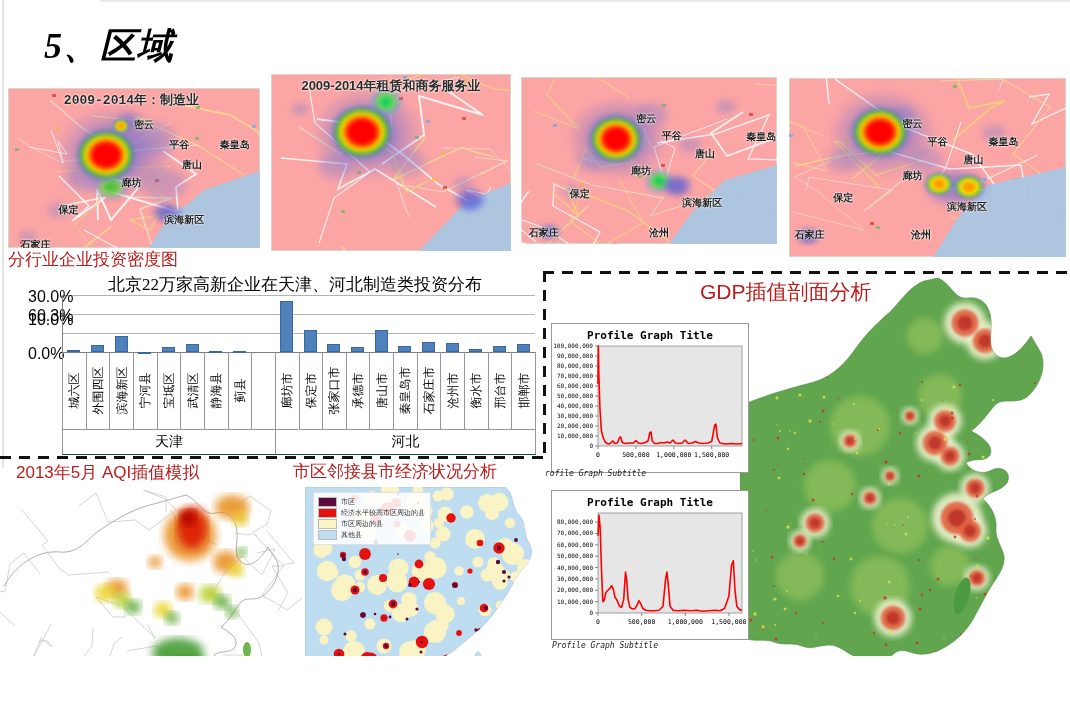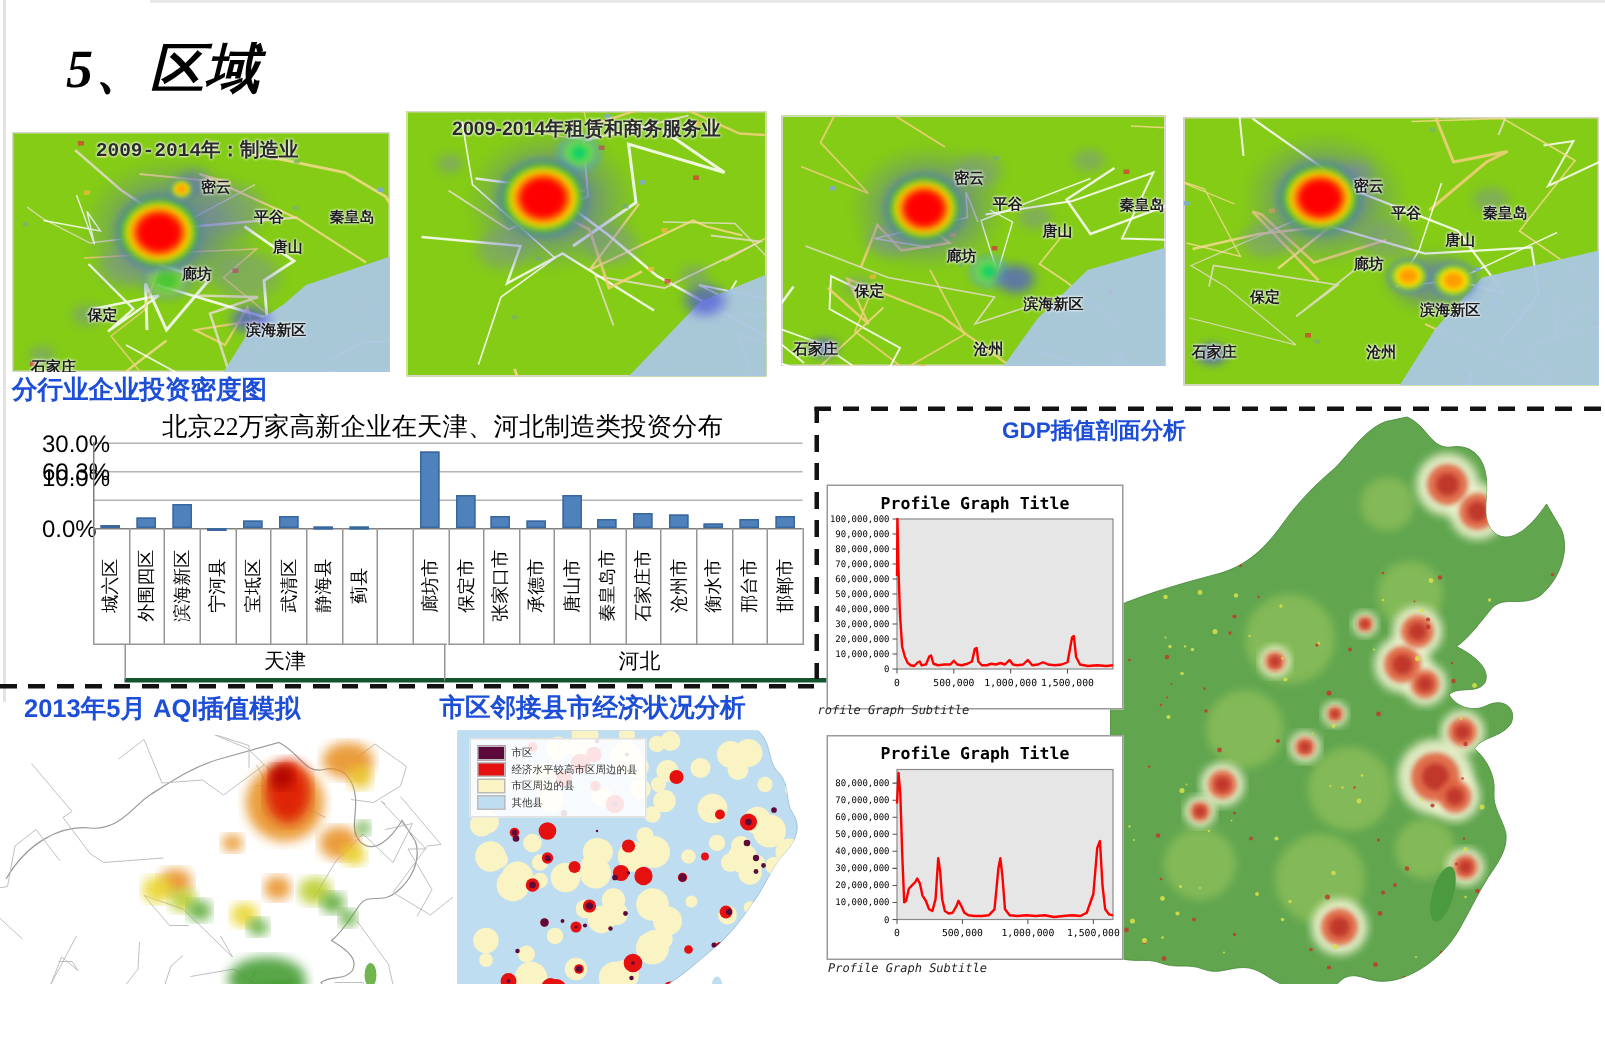--- a/index.html
+++ b/index.html
@@ -9,7 +9,7 @@
   #left-rule{position:absolute;left:2px;top:0;width:2px;height:468px;background:#e3e3e3;}
   #page-title{position:absolute;left:44px;top:22px;font-family:"Liberation Serif",serif;
               font-size:36px;font-weight:bold;font-style:italic;letter-spacing:1px;}
-  .heatmap{position:absolute;background:#84cc16;overflow:hidden;box-shadow:0 0 0 1px #d8d5cd inset;}
+  .heatmap{position:absolute;background:#fca5a5;overflow:hidden;box-shadow:0 0 0 1px #d8d5cd inset;}
   .hm-title{position:absolute;left:0;top:3px;width:100%;text-align:center;font-size:13px;
             font-weight:bold;color:#2b2b2b;text-shadow:0 0 2px #fff,0 0 2px #fff;z-index:6;}
   .hm-title.left{width:78%;left:10%;}

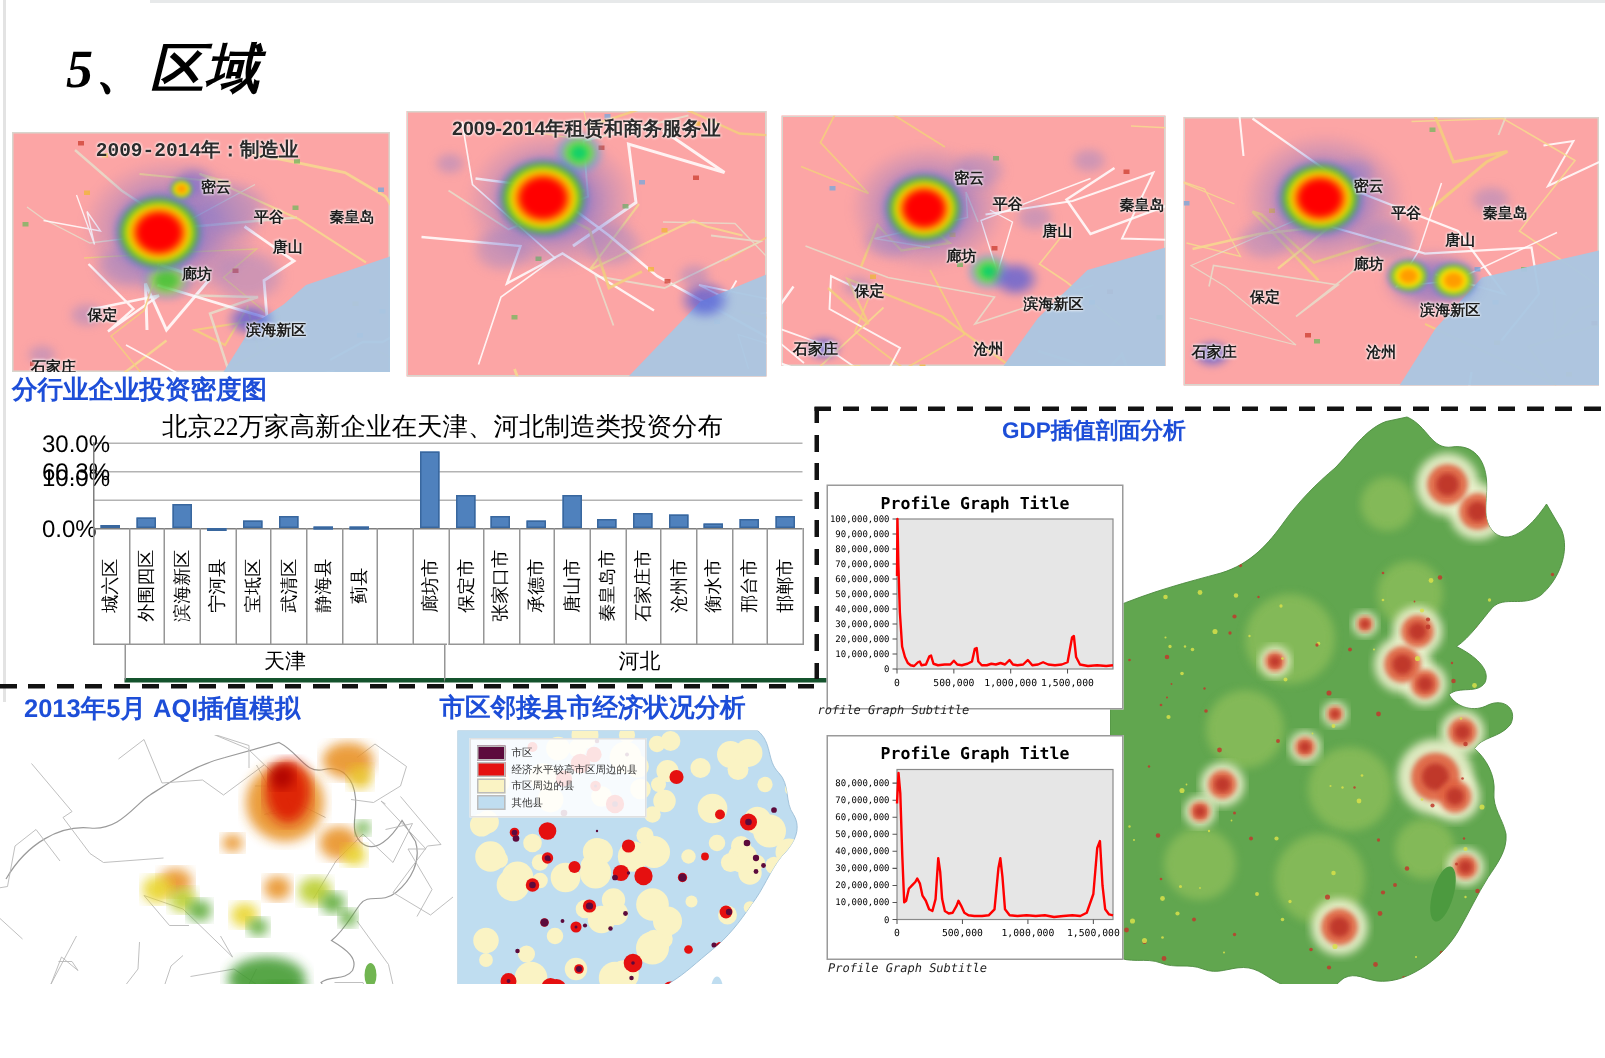--- a/index.html
+++ b/index.html
@@ -23,7 +23,7 @@
   .b-haze{background:radial-gradient(closest-side,rgba(120,120,210,.34) 0 55%,transparent);filter:blur(3px);}
   .city-label{position:absolute;font-size:10px;font-weight:bold;color:#1d1d1d;z-index:5;
               text-shadow:0 0 2px #fff,0 0 2px #fff;white-space:nowrap;}
-  .caption{position:absolute;font-weight:bold;color:#1d4ed8;white-space:nowrap;}
+  .caption{position:absolute;font-weight:normal;color:#b91c1c;white-space:nowrap;}
   #cap-density{left:8px;top:248px;font-size:17px;}
   #cap-aqi{left:16px;top:461px;font-size:17px;}
   #cap-adj{left:293px;top:460px;font-size:17px;}

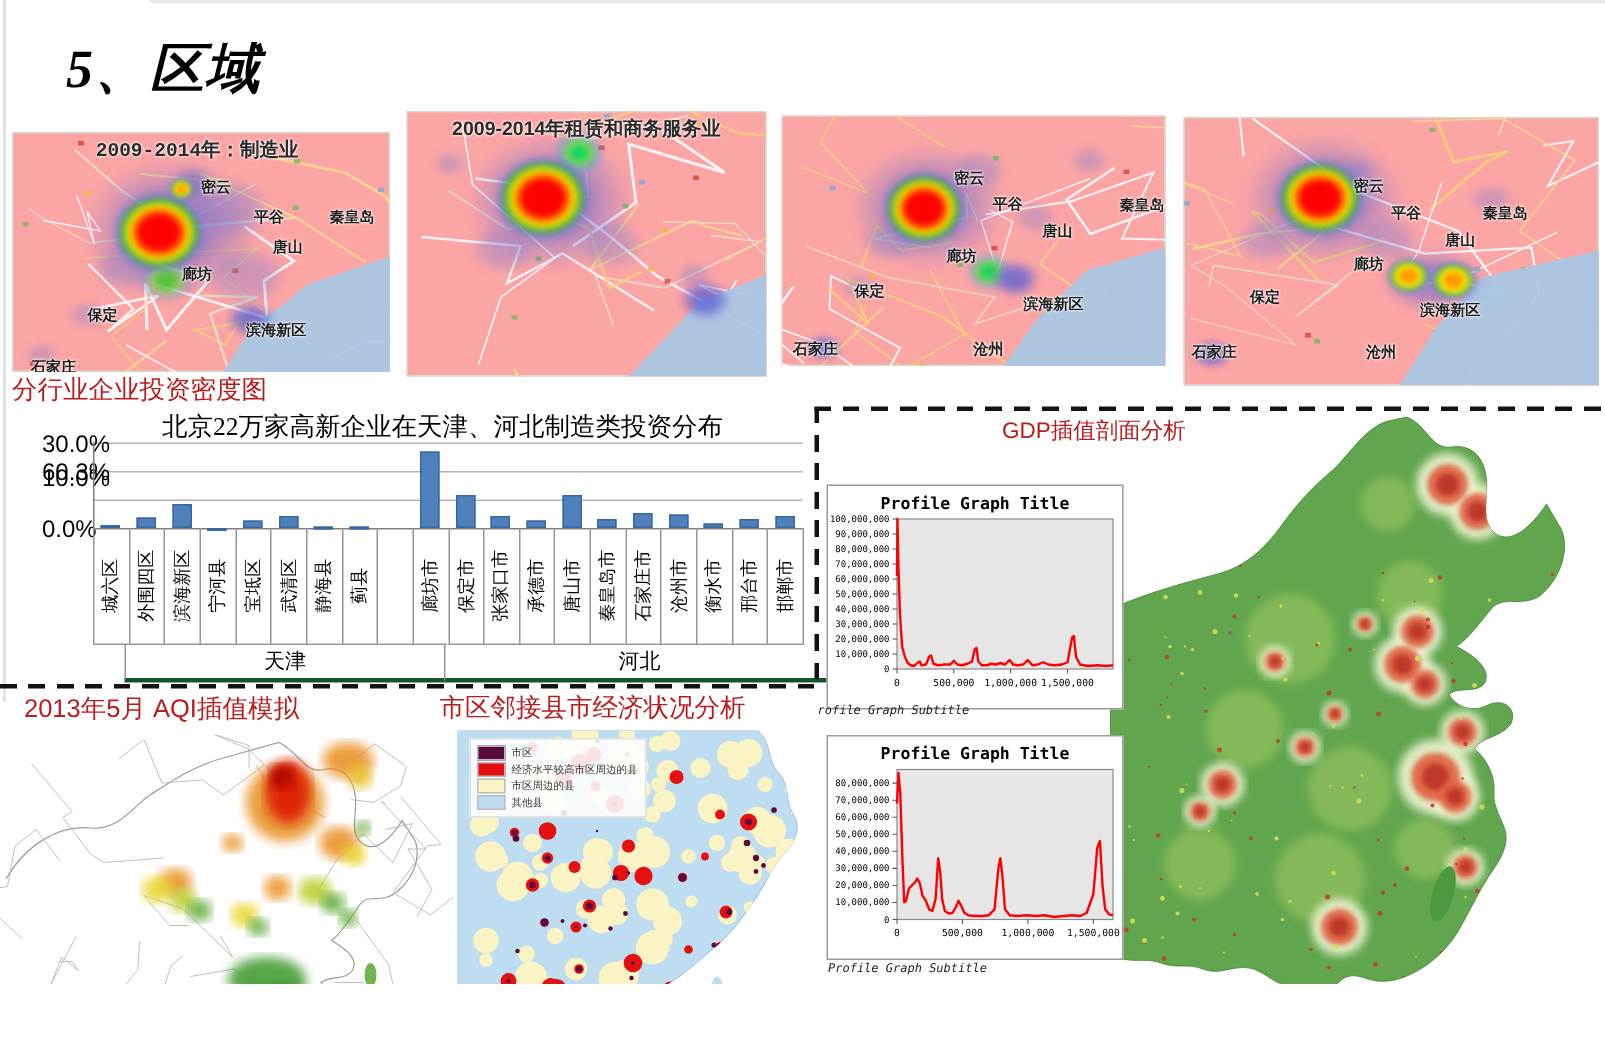--- a/index.html
+++ b/index.html
@@ -27,7 +27,7 @@
   #cap-density{left:8px;top:248px;font-size:17px;}
   #cap-aqi{left:16px;top:461px;font-size:17px;}
   #cap-adj{left:293px;top:460px;font-size:17px;}
-  #cap-gdp{left:668px;top:278px;font-size:15px;}
+  #cap-gdp{left:700px;top:278px;font-size:21px;}
   
   #barchart{position:absolute;left:30px;top:273px;width:510px;height:185px;background:#fff;}
   #bc-title{position:absolute;left:30px;top:0;width:470px;text-align:center;

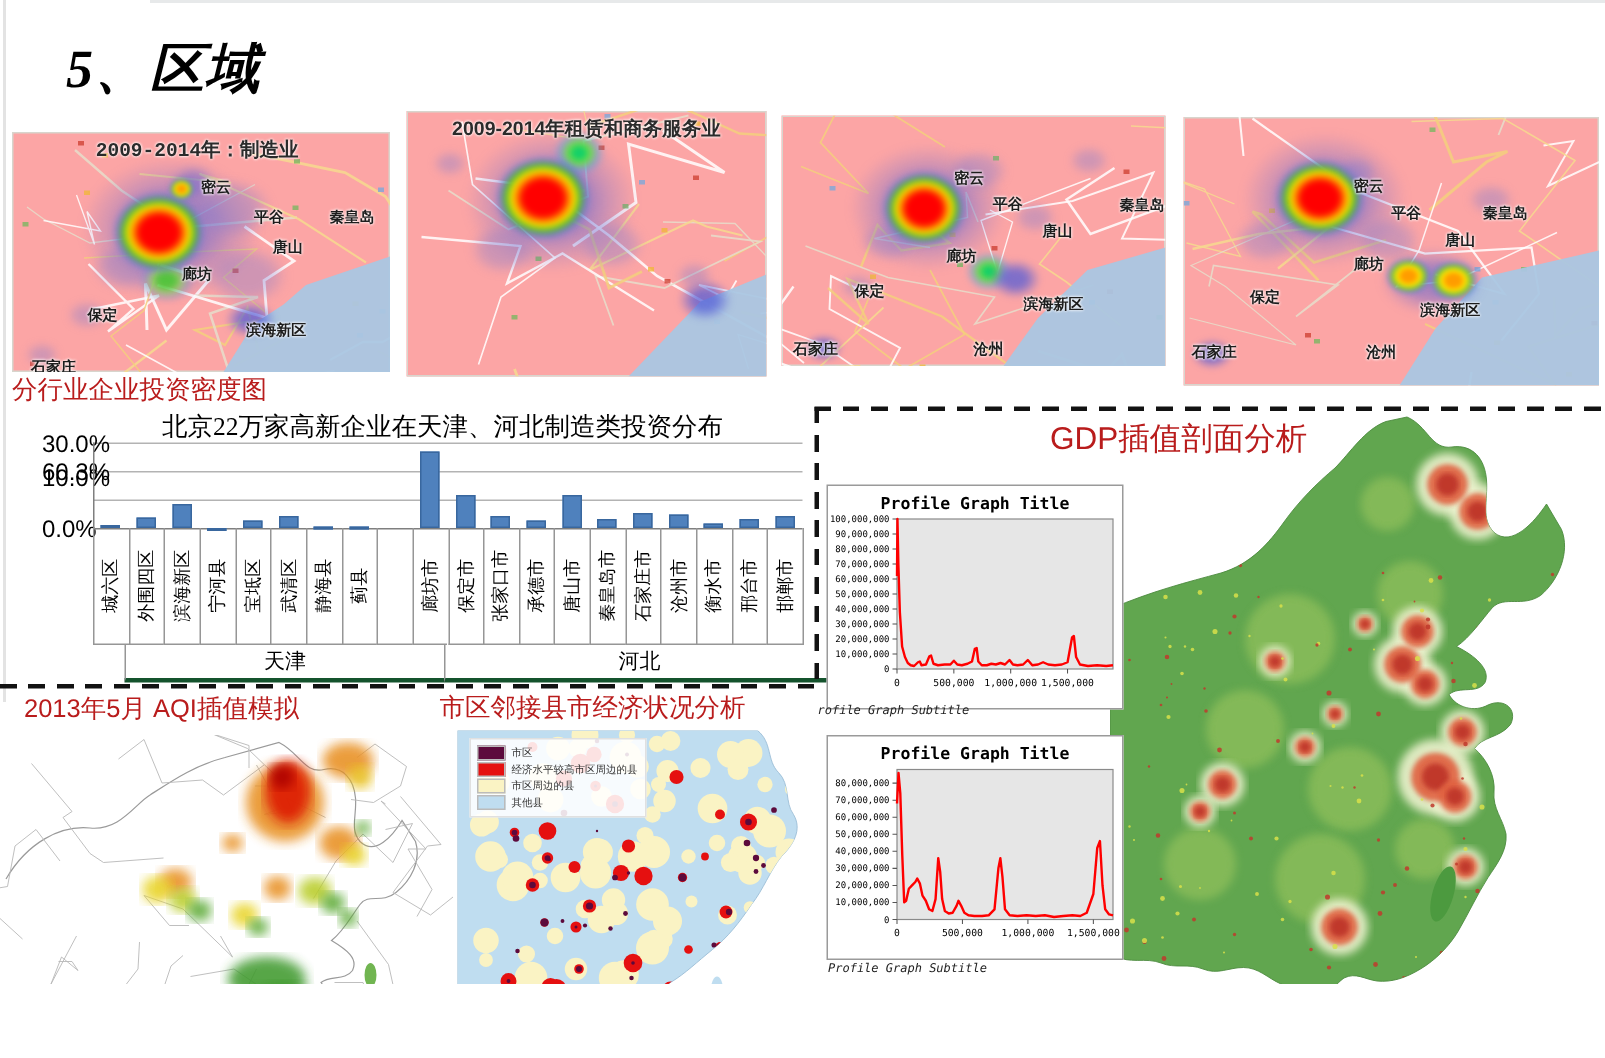--- a/index.html
+++ b/index.html
@@ -40,8 +40,8 @@
            border-bottom:1px solid #969696;display:flex;align-items:center;justify-content:center;}
   .bc-cell span{transform:rotate(-90deg);white-space:nowrap;font-size:12px;color:#000;}
   .bc-group{position:absolute;box-sizing:border-box;border-left:1px solid #969696;
-            border-bottom:3px solid #14532d;display:flex;align-items:center;justify-content:center;
-            font-size:14px;margin-left:21px;}
+            border-bottom:1px solid #14532d;display:flex;align-items:center;justify-content:center;
+            font-size:14px;}
   
   .dash-h{position:absolute;height:3px;background:repeating-linear-gradient(90deg,#121212 0 11px,transparent 11px 19px);}
   .dash-v{position:absolute;width:3px;background:repeating-linear-gradient(180deg,#121212 0 11px,transparent 11px 19px);}

